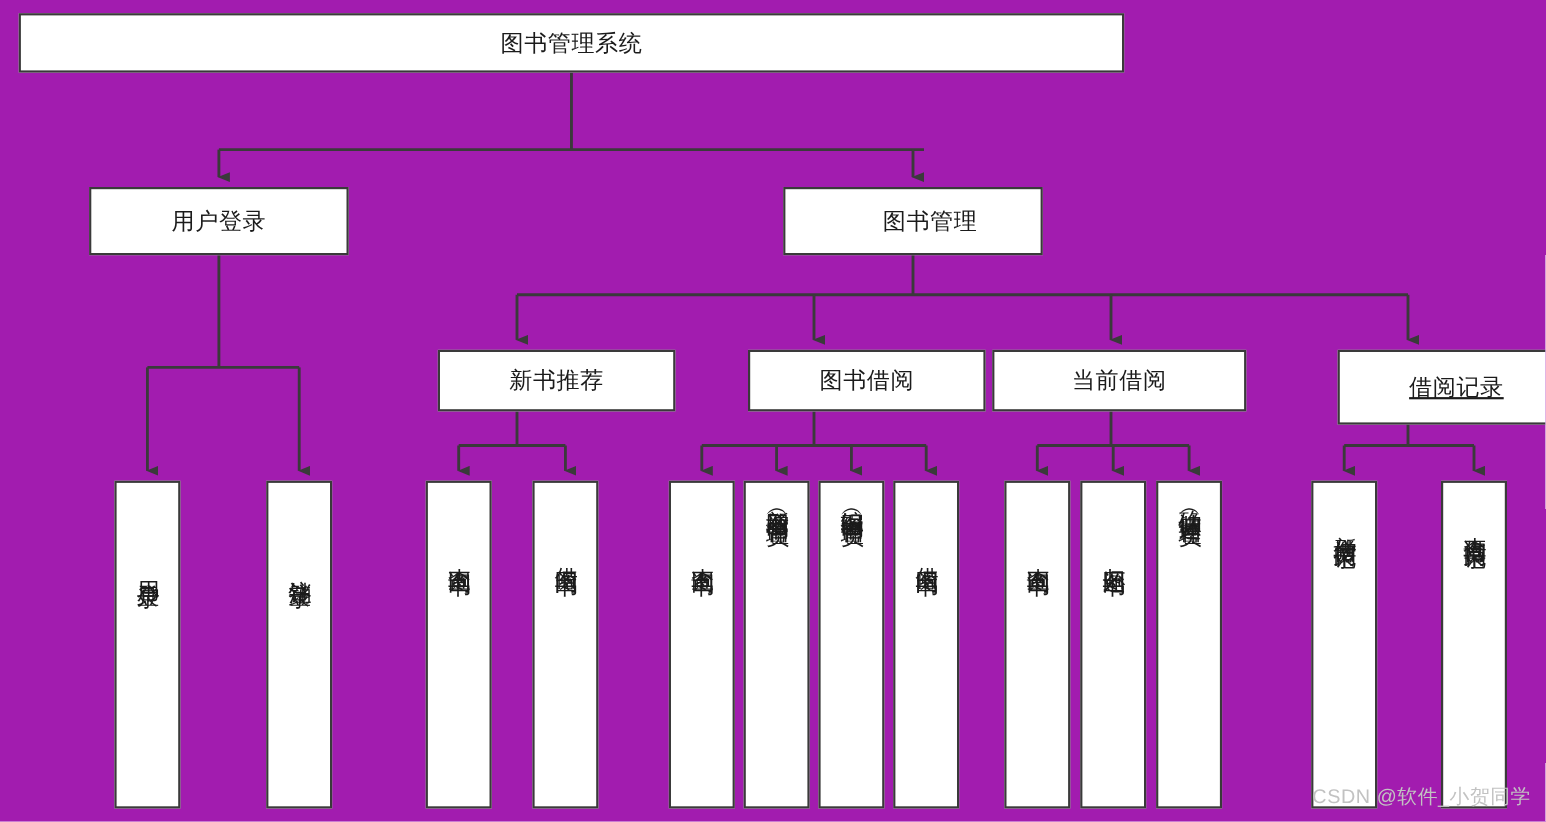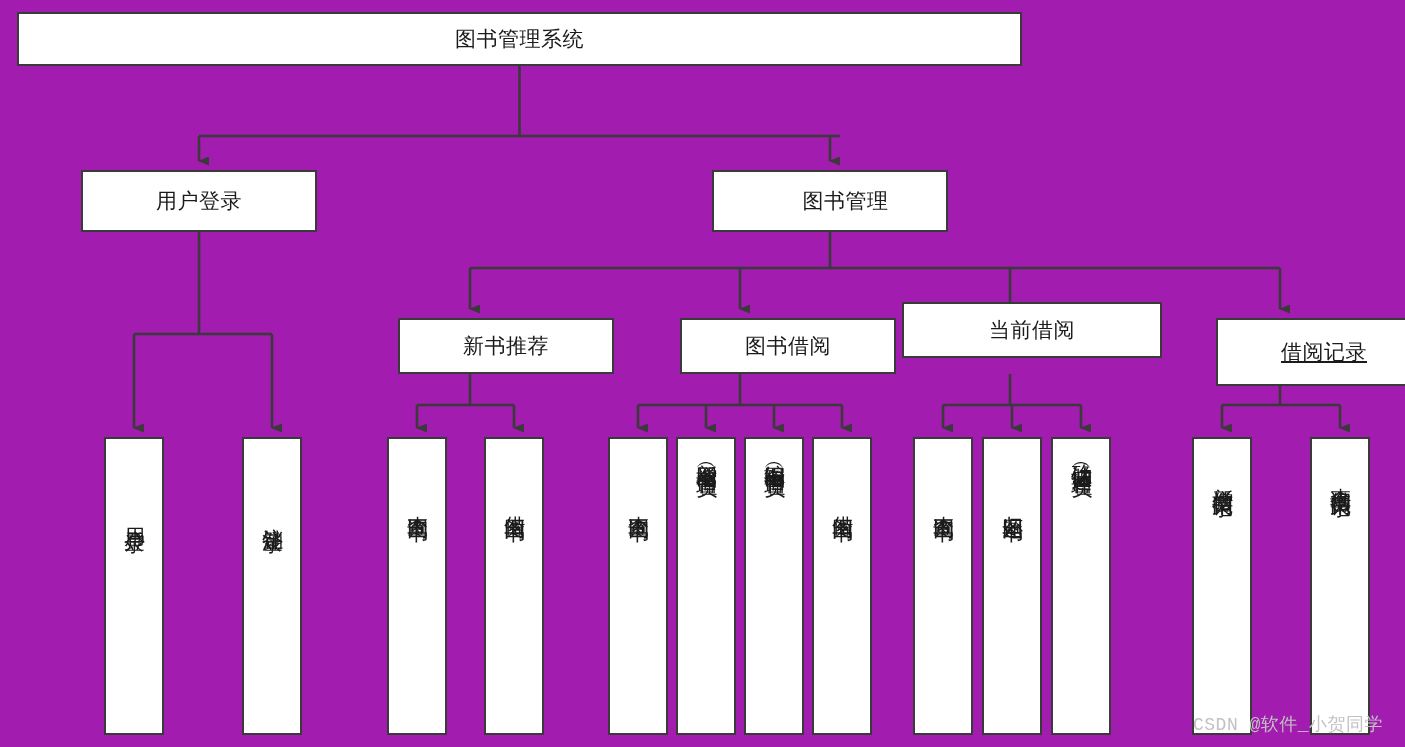--- a/index.html
+++ b/index.html
@@ -143,7 +143,7 @@
   <div class="node node-h" style="left:632px; top:318px; width:216px; height:56px;margin-left:48px;">
     <span class="node-label">图书借阅</span>
   </div>
-  <div class="node node-h" style="left:902px; top:302px; width:260px; height:56px;justify-content:center;">
+  <div class="node node-h" style="left:902px; top:318px; width:231px; height:56px;justify-content:center;">
     <span class="node-label">当前借阅</span>
   </div>
   <div class="node node-h" style="left:1216px; top:318px; width:216px; height:68px;text-decoration:underline;">

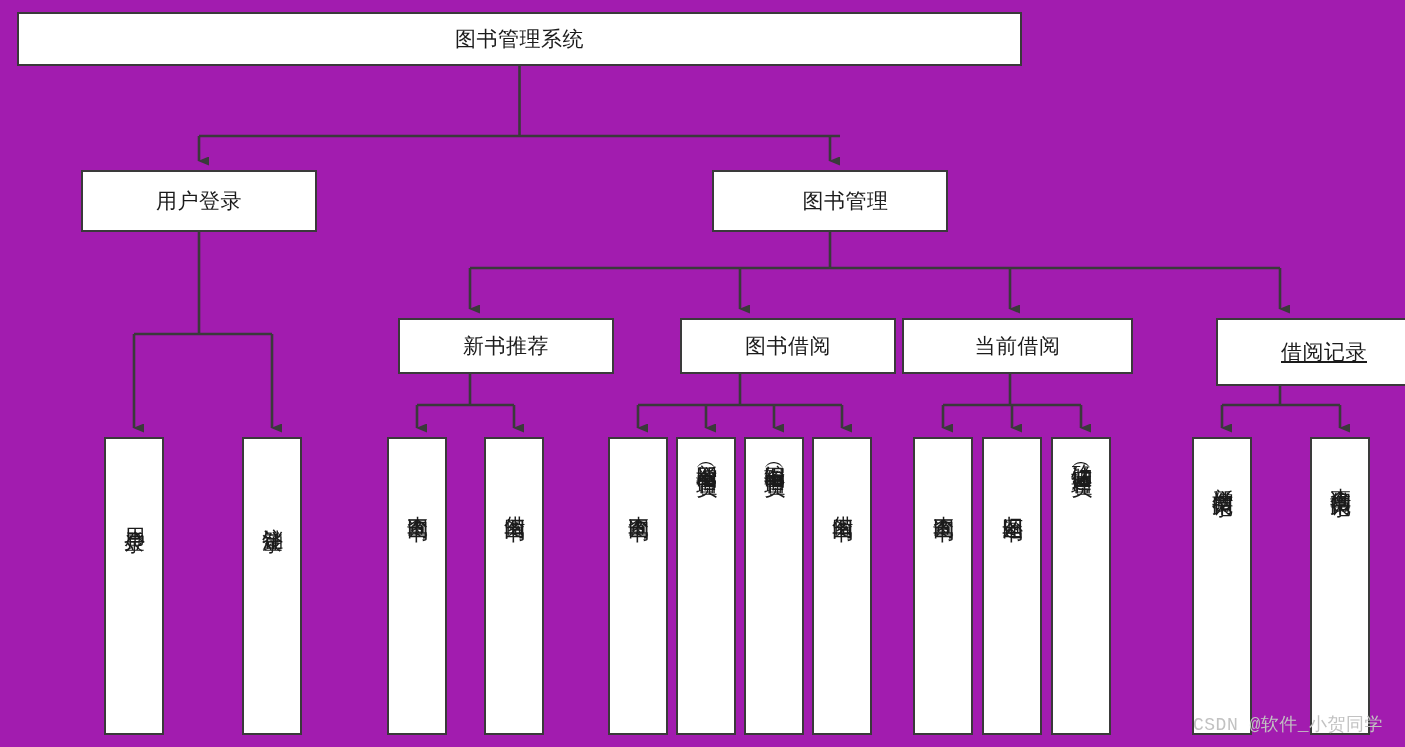--- a/index.html
+++ b/index.html
@@ -67,7 +67,7 @@
     letter-spacing: 0.5px;
     white-space: nowrap;
     z-index: 5;
-    font-family: Liberation Mono, monospace;
+    font-family: Liberation Sans, sans-serif;
   }
 </style>
 </head>

